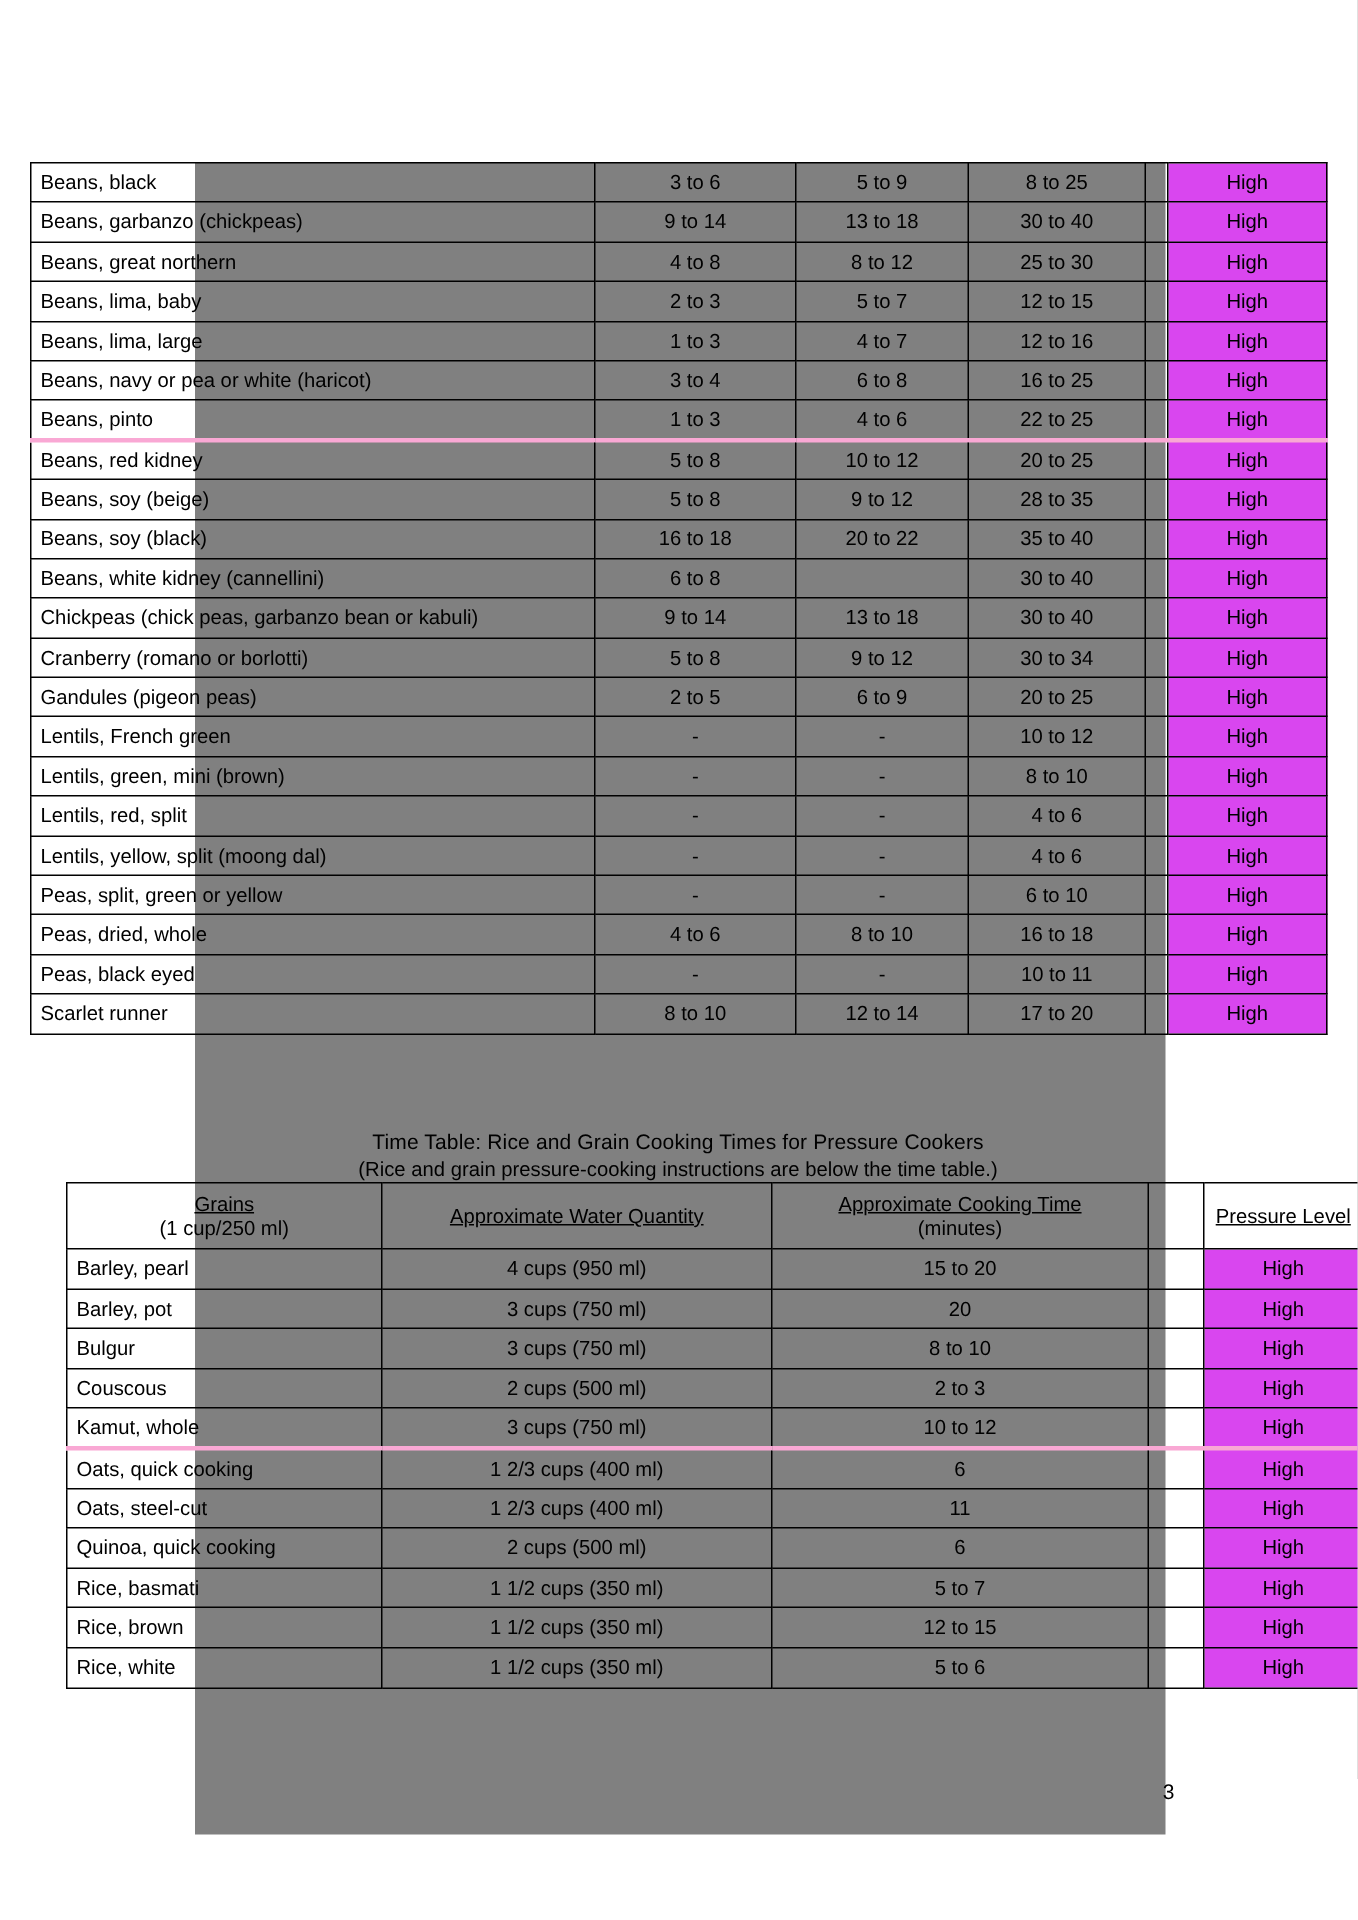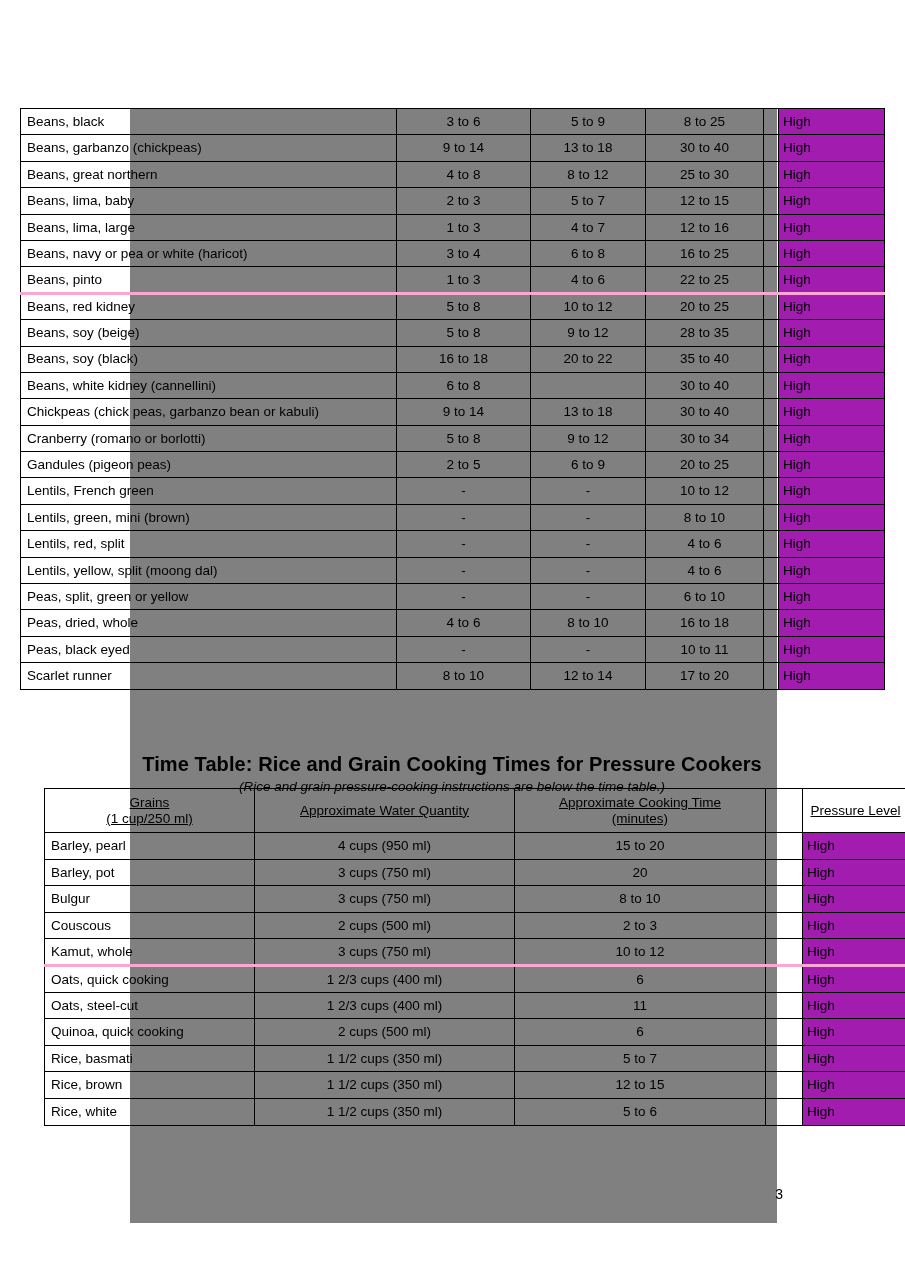--- a/index.html
+++ b/index.html
@@ -58,7 +58,8 @@
     border-right: 1px solid #000000;
   }
   .doc-table td.press {
-    background: #a21caf;
+    text-align: center;
+    background: #d946ef;
   }
   .thick-bottom > td {
     border-bottom: 3px solid #f9a8d4;

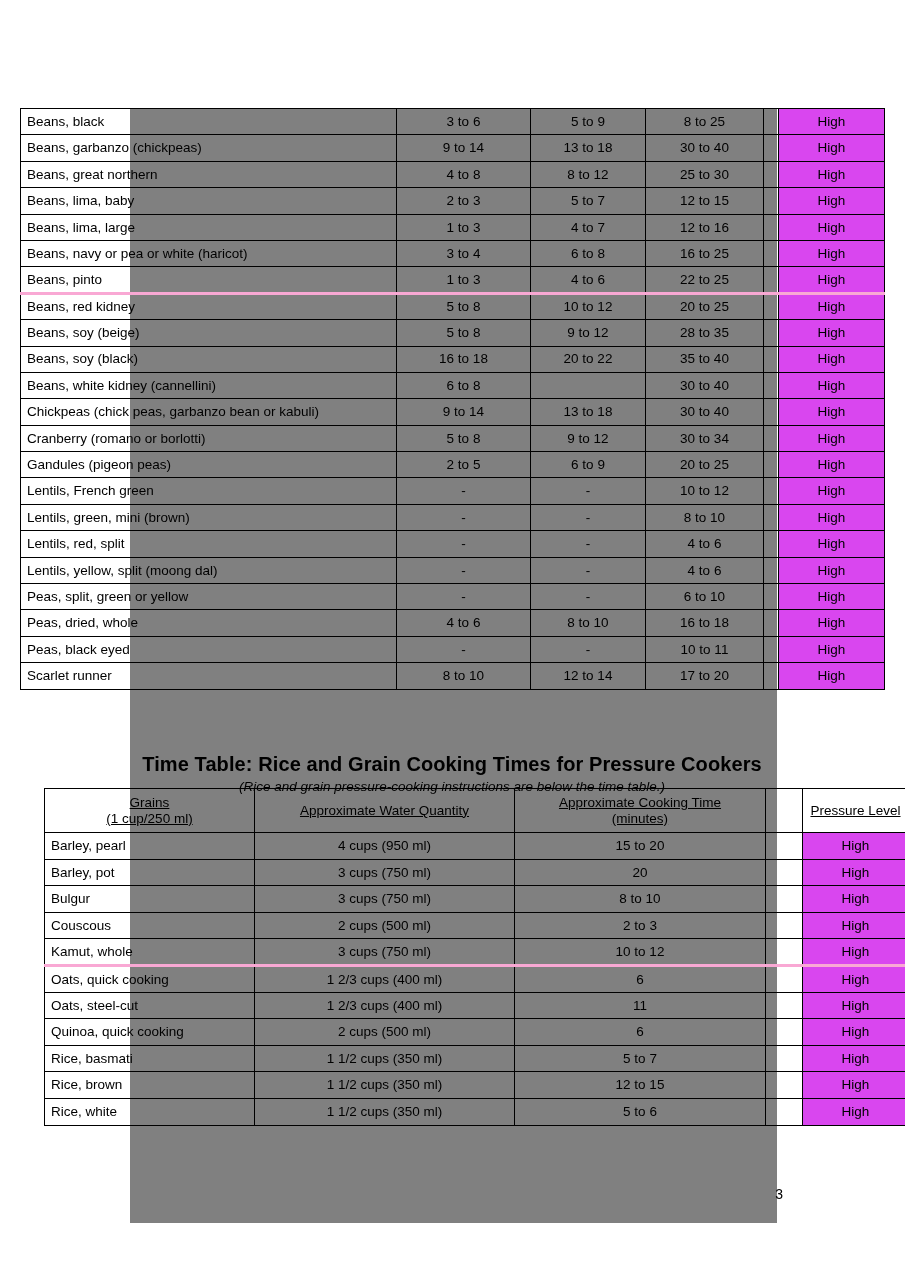--- a/index.html
+++ b/index.html
@@ -83,8 +83,8 @@
     z-index: 10;
   }
   #grain-title-block .title-main {
-    font-size: 20px;
-    font-weight: bold;
+    font-size: 14px;
+    font-weight: normal;
     letter-spacing: 0.1px;
   }
   #grain-title-block .title-sub {

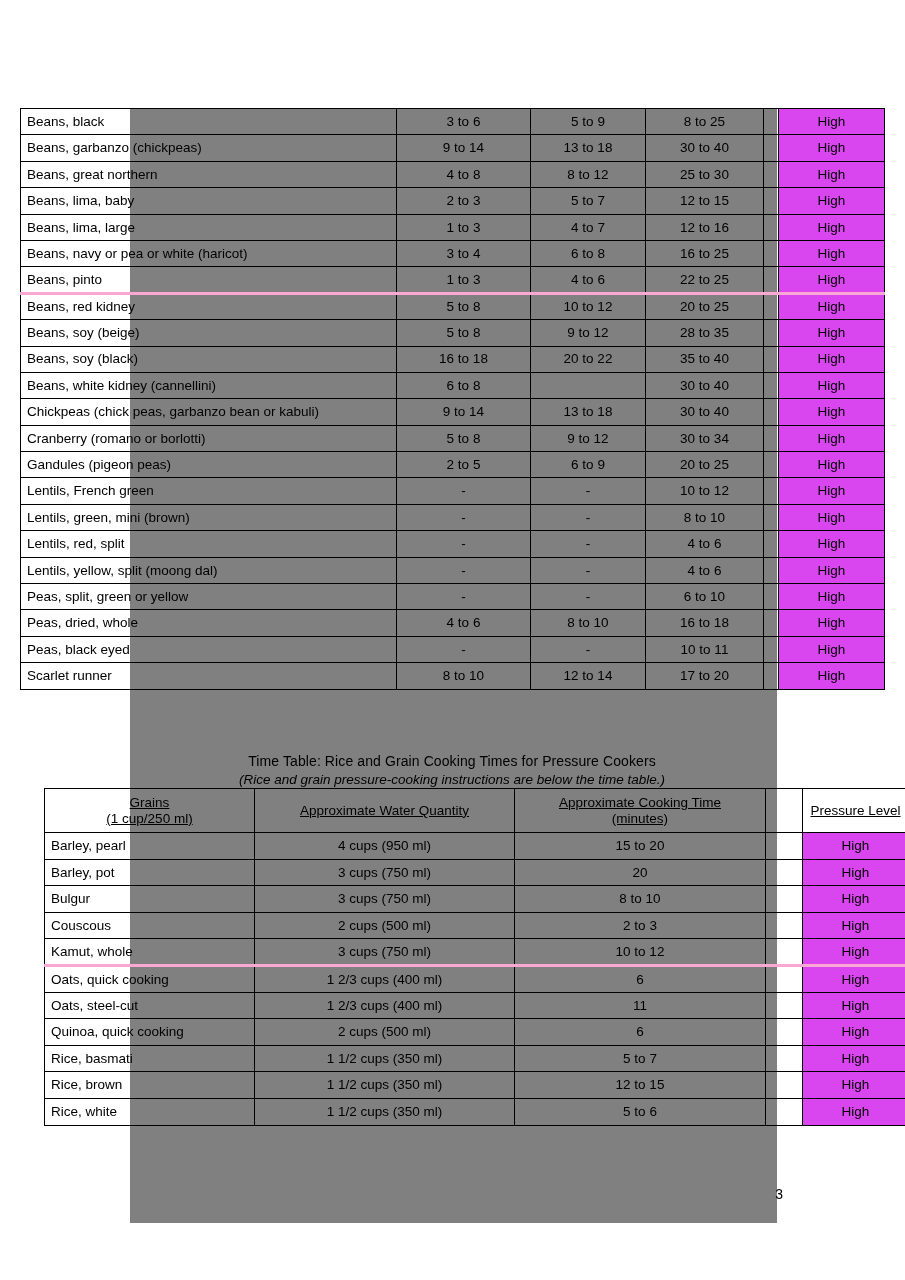--- a/index.html
+++ b/index.html
@@ -90,7 +90,6 @@
   #grain-title-block .title-sub {
     font-size: 13.5px;
     margin-top: 3px;
-    font-style: italic;
   }
 
   

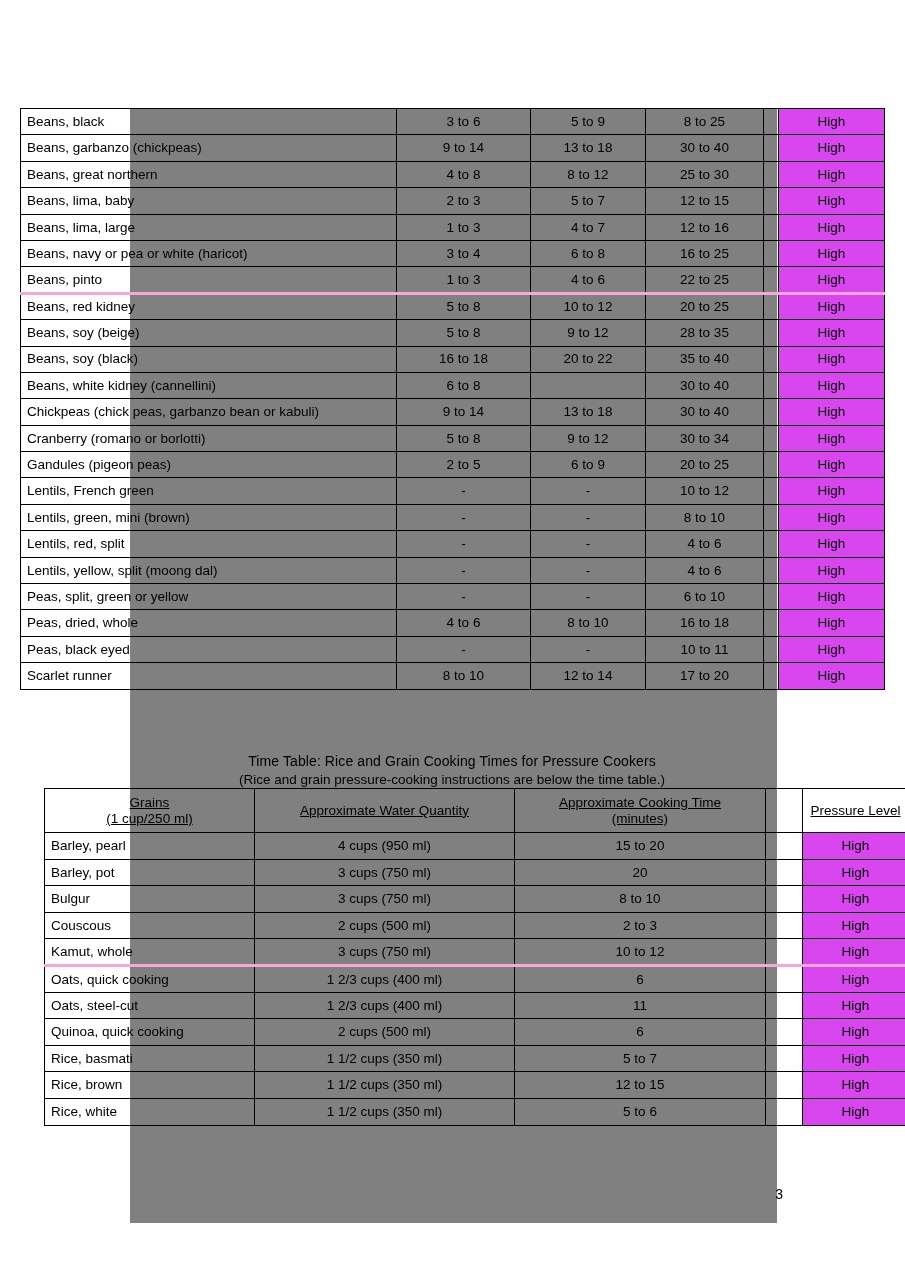--- a/index.html
+++ b/index.html
@@ -111,7 +111,6 @@
   }
   #table-grains thead .hdr-sub {
     display: block;
-    text-decoration: underline;
   }
 
   

